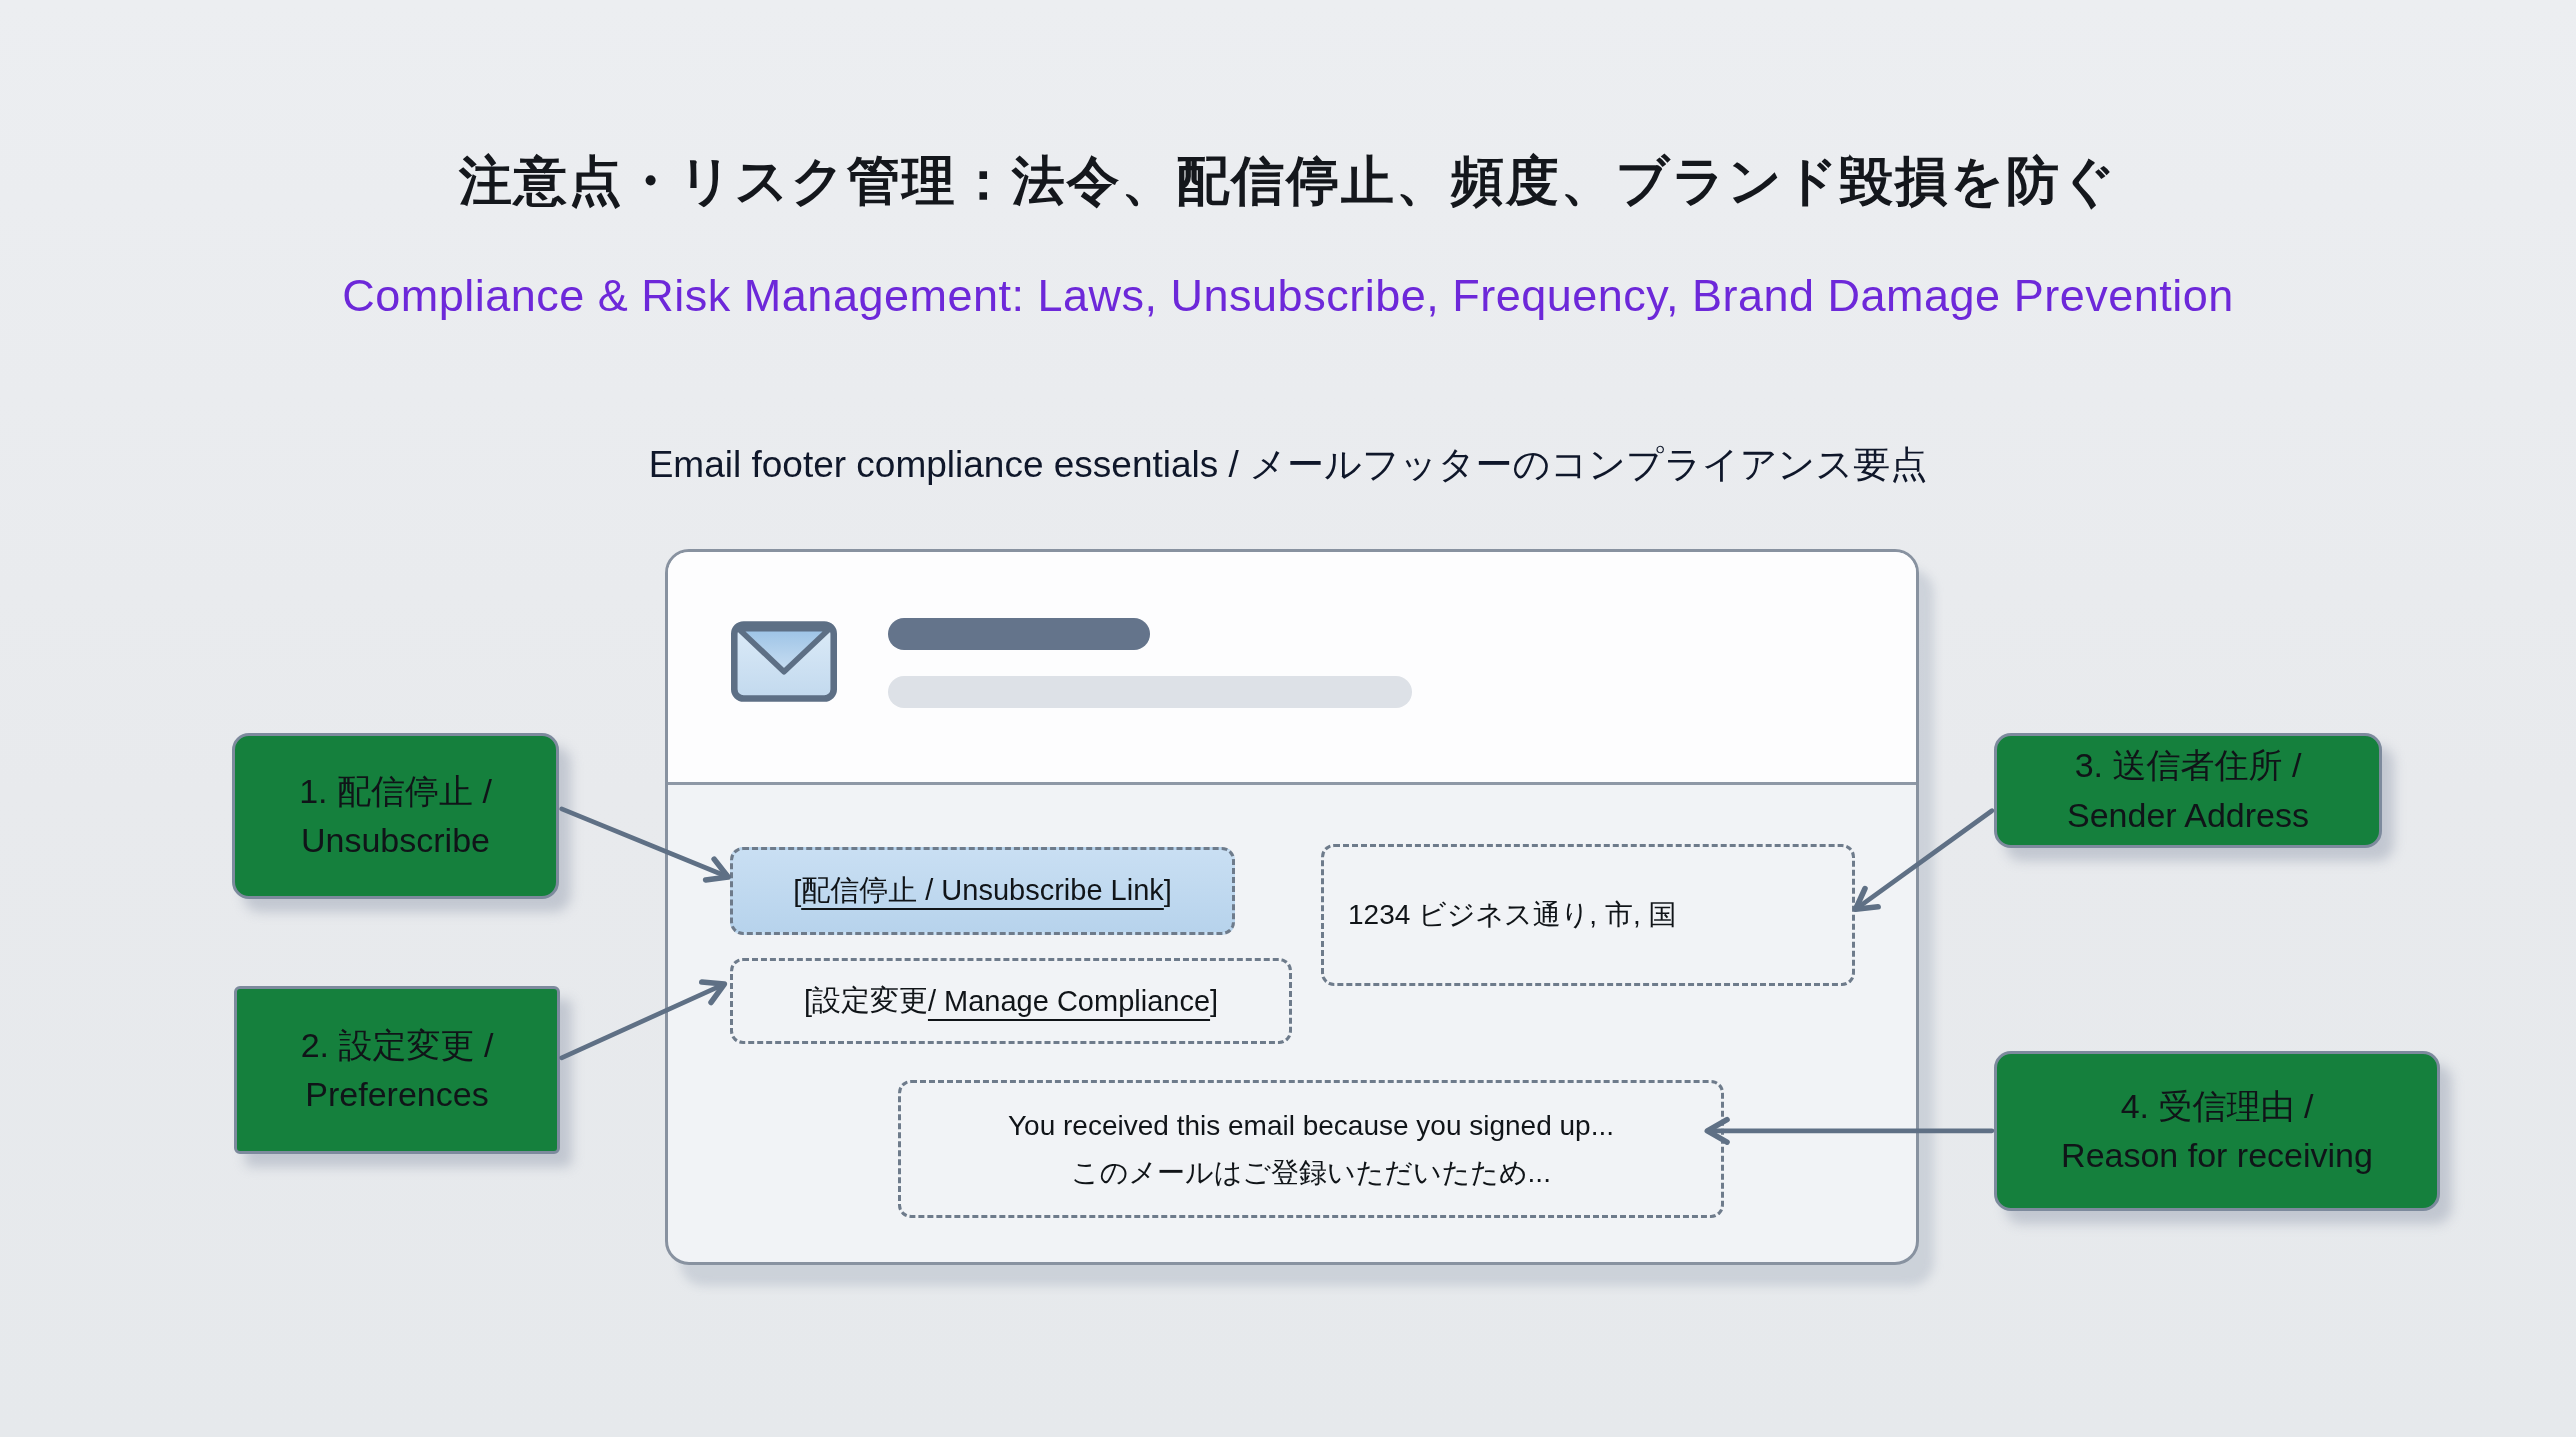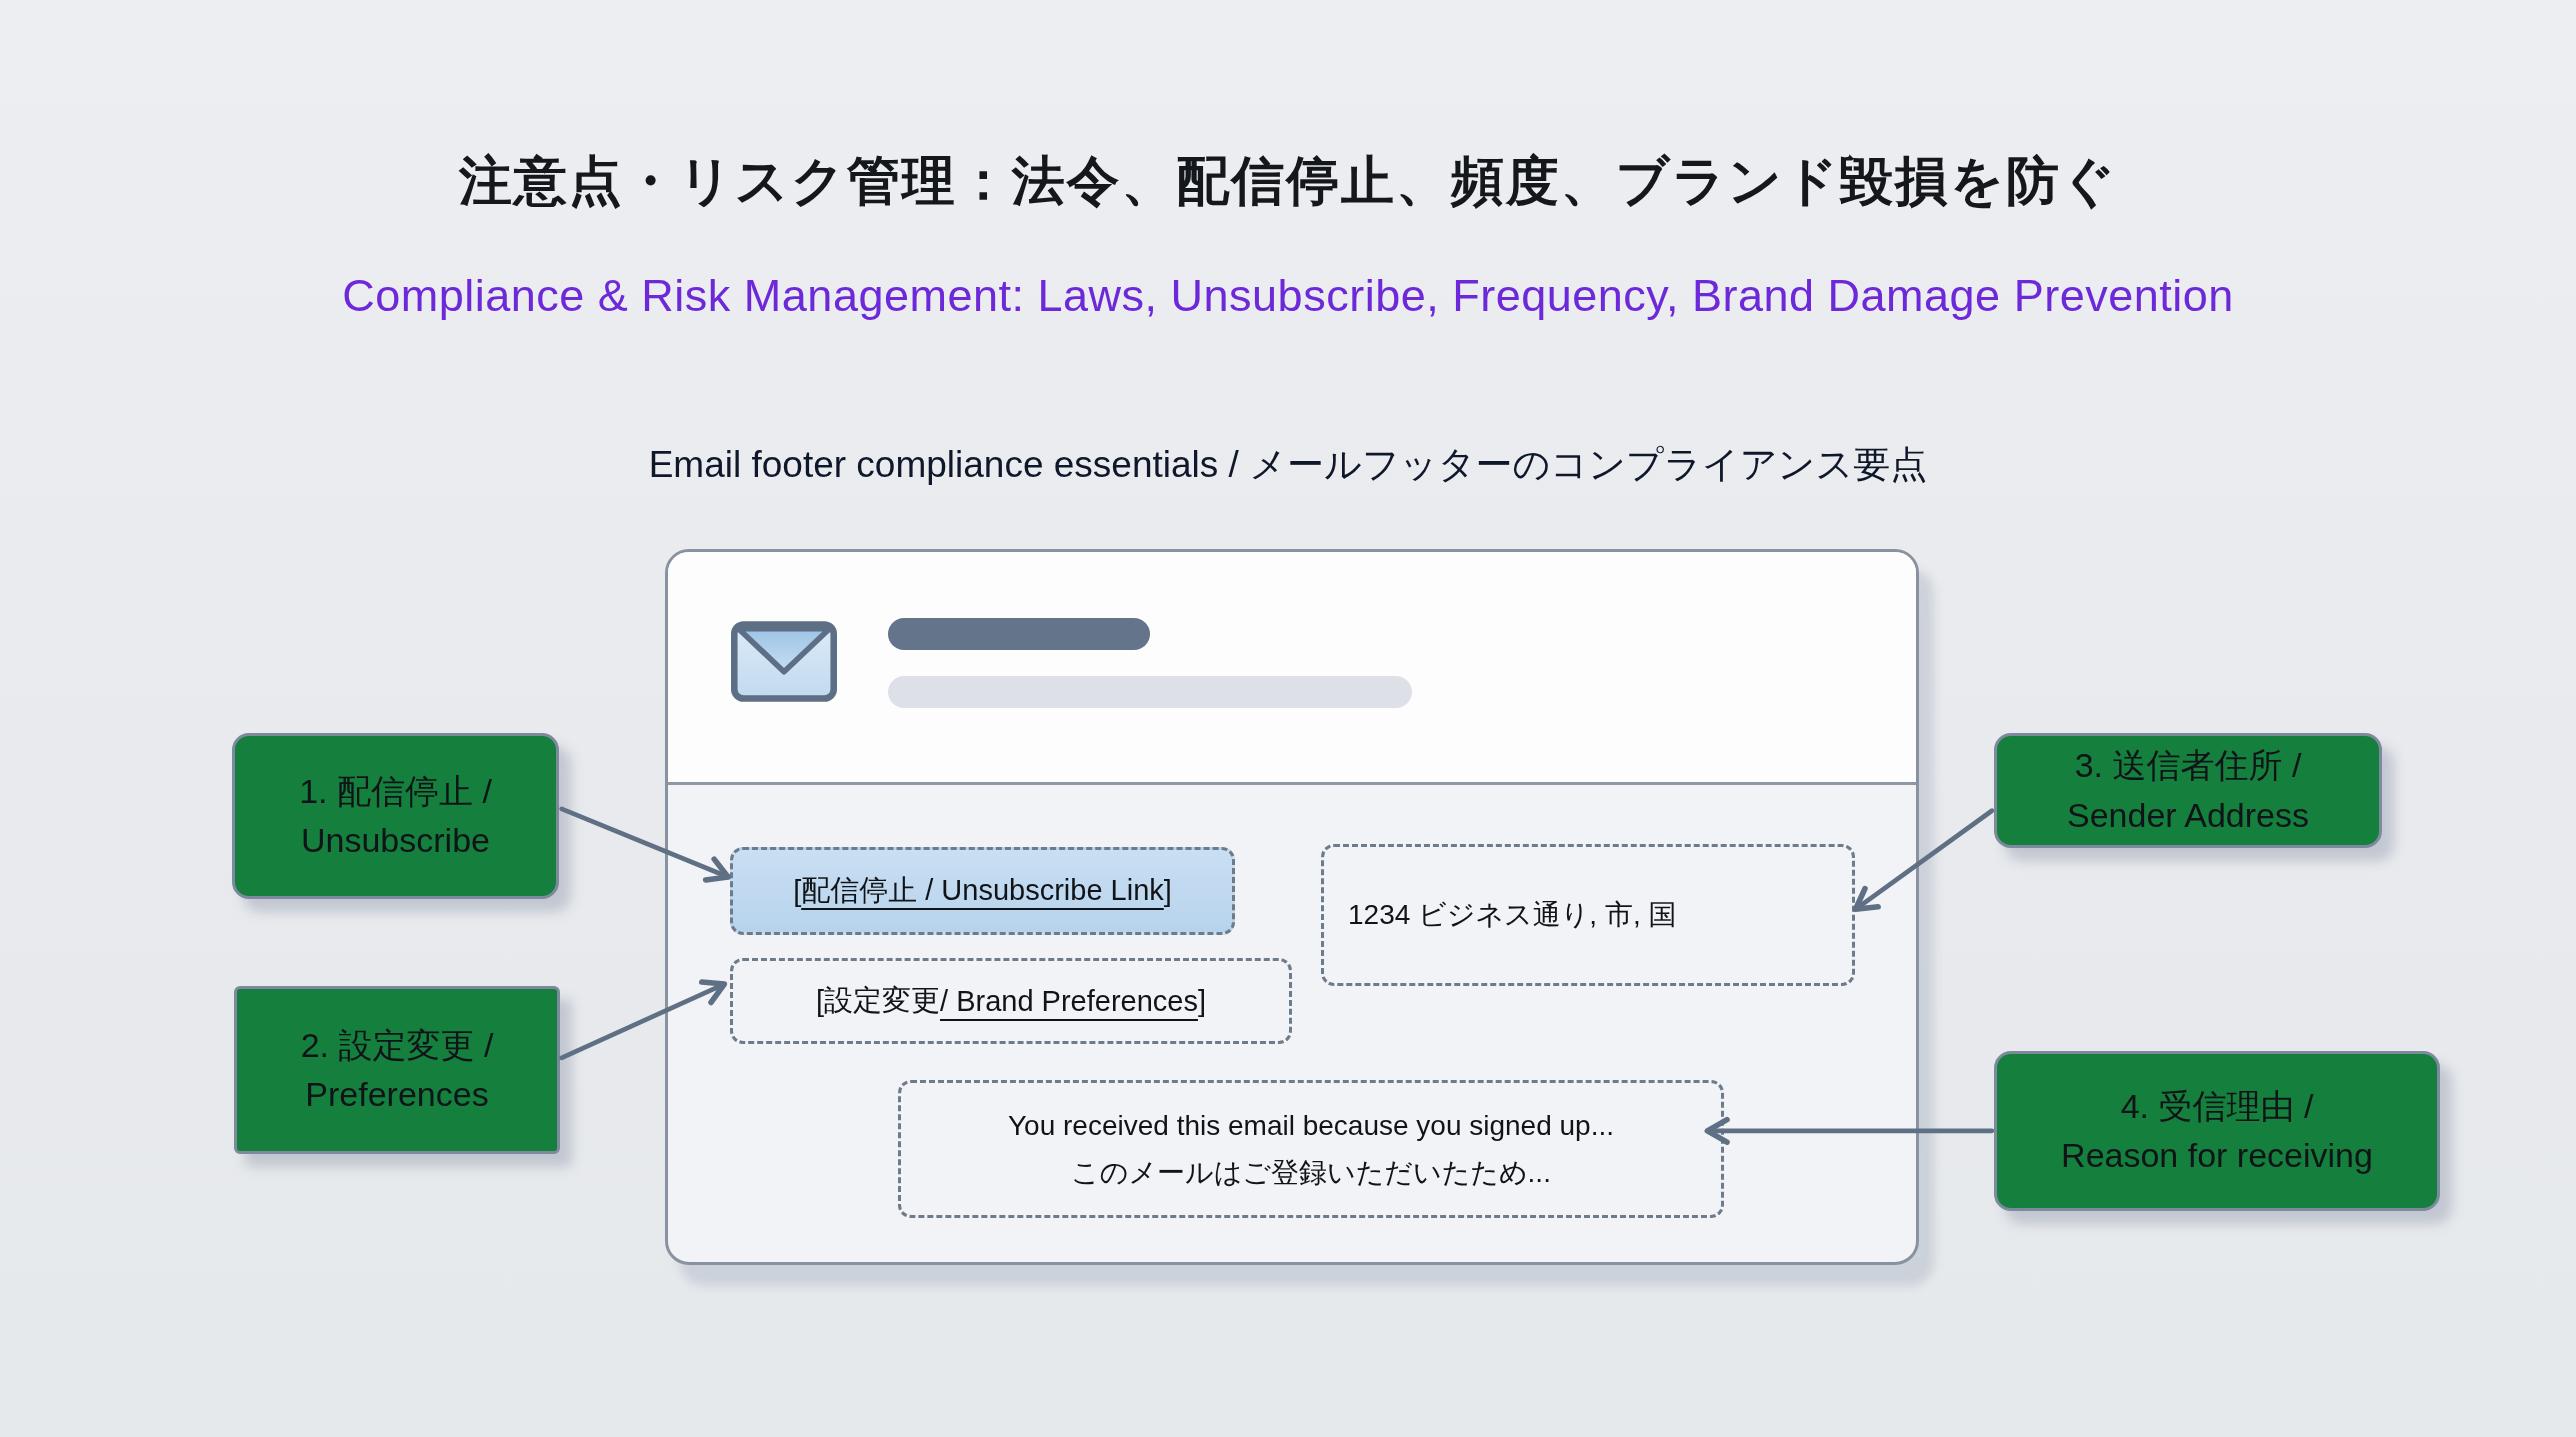--- a/index.html
+++ b/index.html
@@ -127,7 +127,7 @@
     <div class="dash-box prefs">
       <span>[</span>
         <span>設定変更 </span>
-        <span class="u">/ Brand Preferences</span>
+        <span class="u">/ Manage Compliance</span>
         <span>]</span>
     </div>
 

